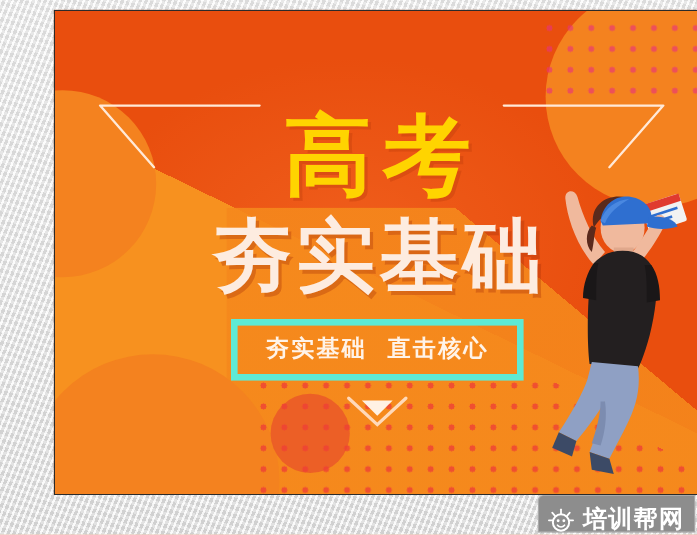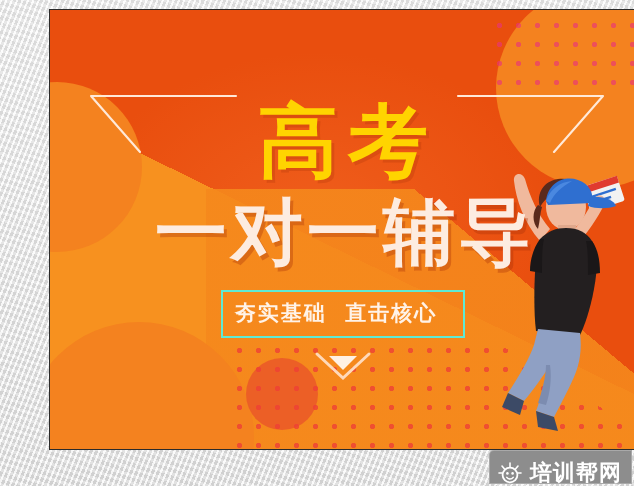--- a/index.html
+++ b/index.html
@@ -207,7 +207,7 @@
 
     <div class="layer headline-wrap">
       <div class="title-main">高考</div>
-      <div class="title-sub">一对一辅导</div>
+      <div class="title-sub">夯实基础</div>
       <div class="tagline-box">
         <div class="tagline">夯实基础  直击核心</div>
       </div>

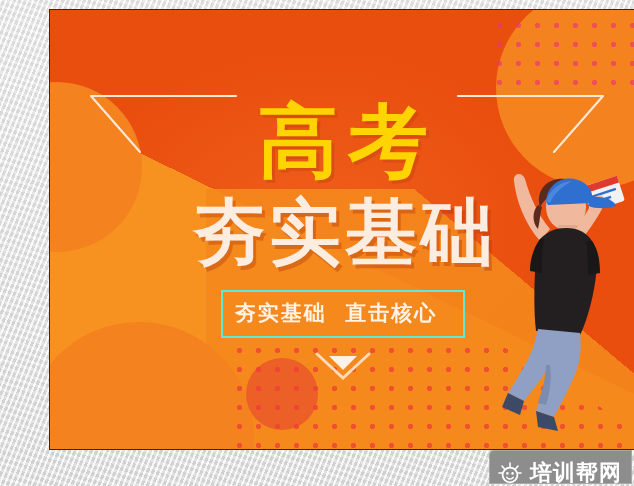--- a/index.html
+++ b/index.html
@@ -105,8 +105,8 @@
   }
   .tagline-box {
     margin-top:22px;
-    border:2px solid #5eead4;
-    padding:7px 26px 9px 12px;
+    border:6px solid #5eead4;
+    padding:7px 26px 9px 26px;
   }
   .tagline {
     font-family:"DejaVu Sans","Liberation Sans",sans-serif;

